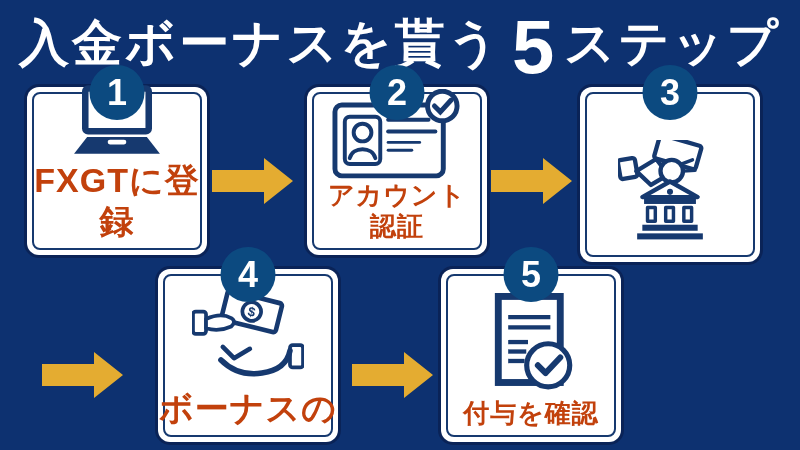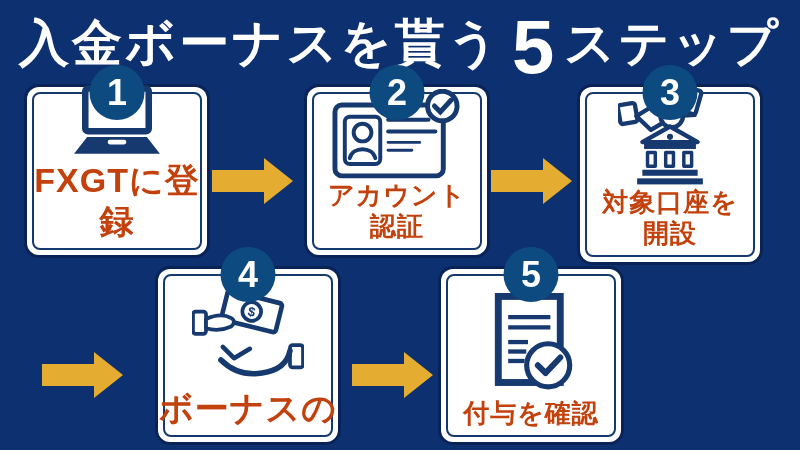--- a/index.html
+++ b/index.html
@@ -140,10 +140,6 @@
         </g>
       </svg>
     </div>
-    <div class="label two">
-      <div>対象口座を</div>
-      <div>開設</div>
-    </div>
   </div>
 </div>
 

